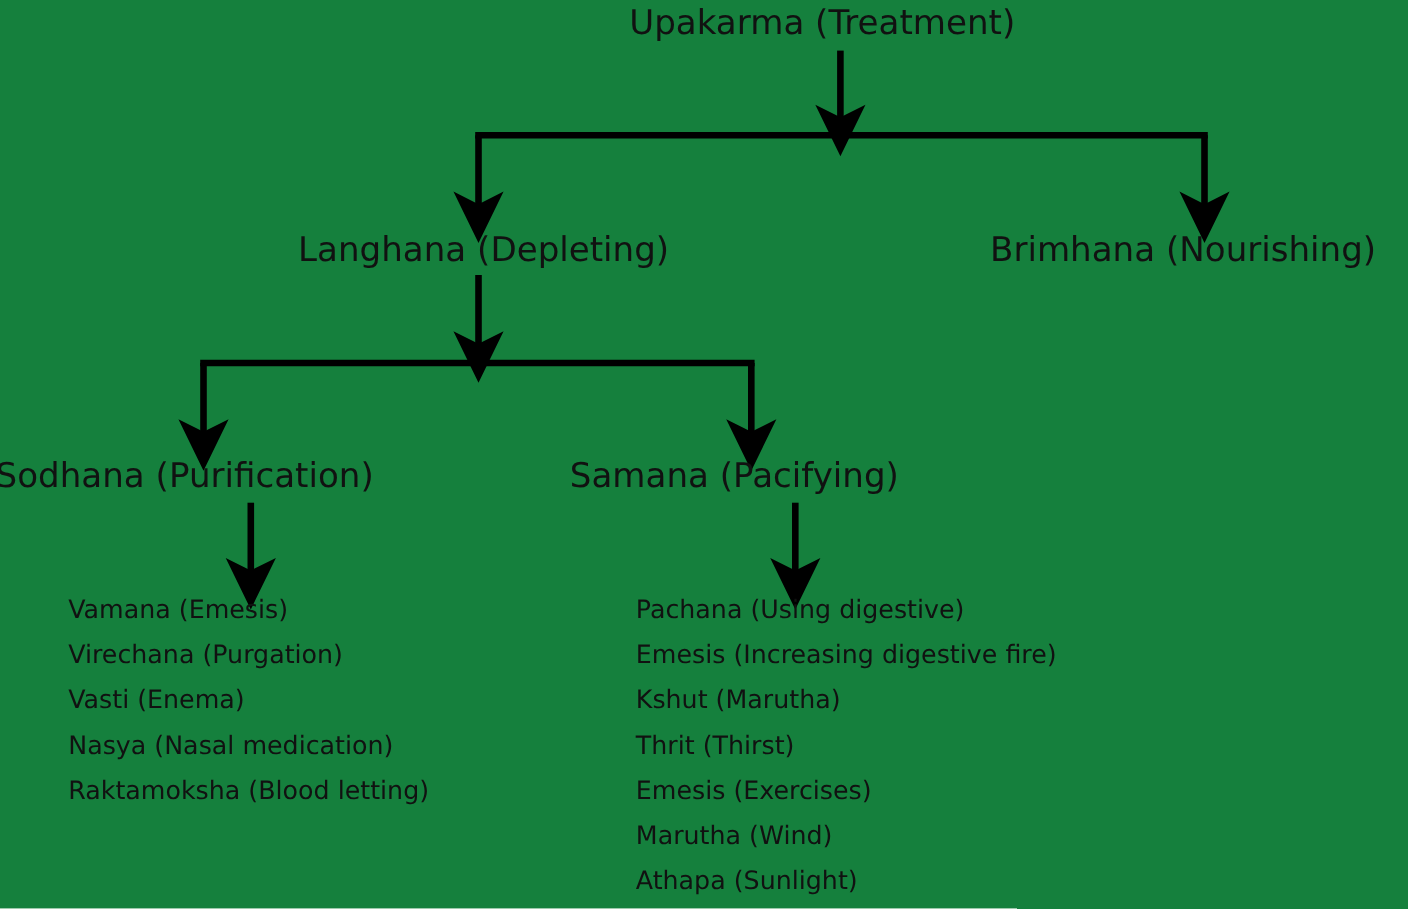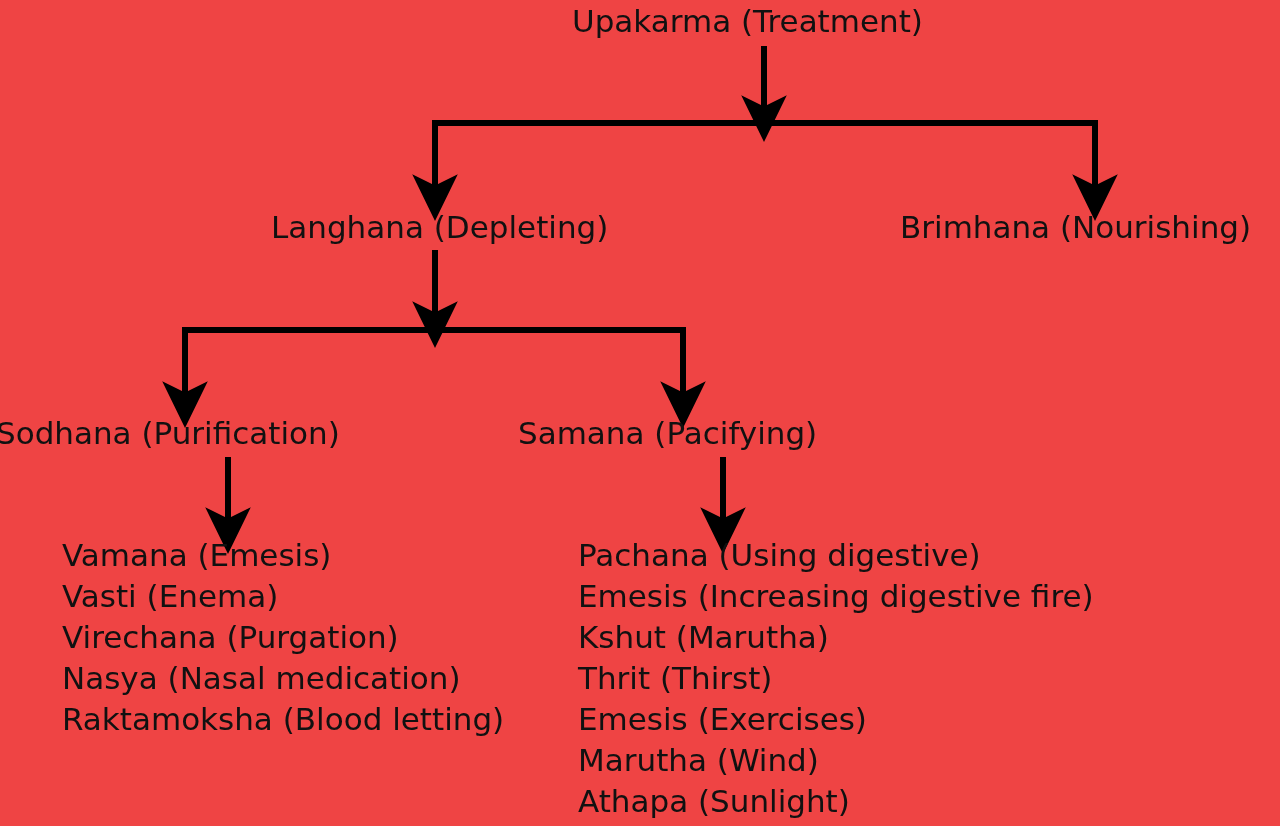--- a/index.html
+++ b/index.html
@@ -16,7 +16,7 @@
     width: 1280px;
     height: 826px;
     overflow: hidden;
-    background: #ef4444;
+    background: #15803d;
   }
   #connectors {
     position: absolute;

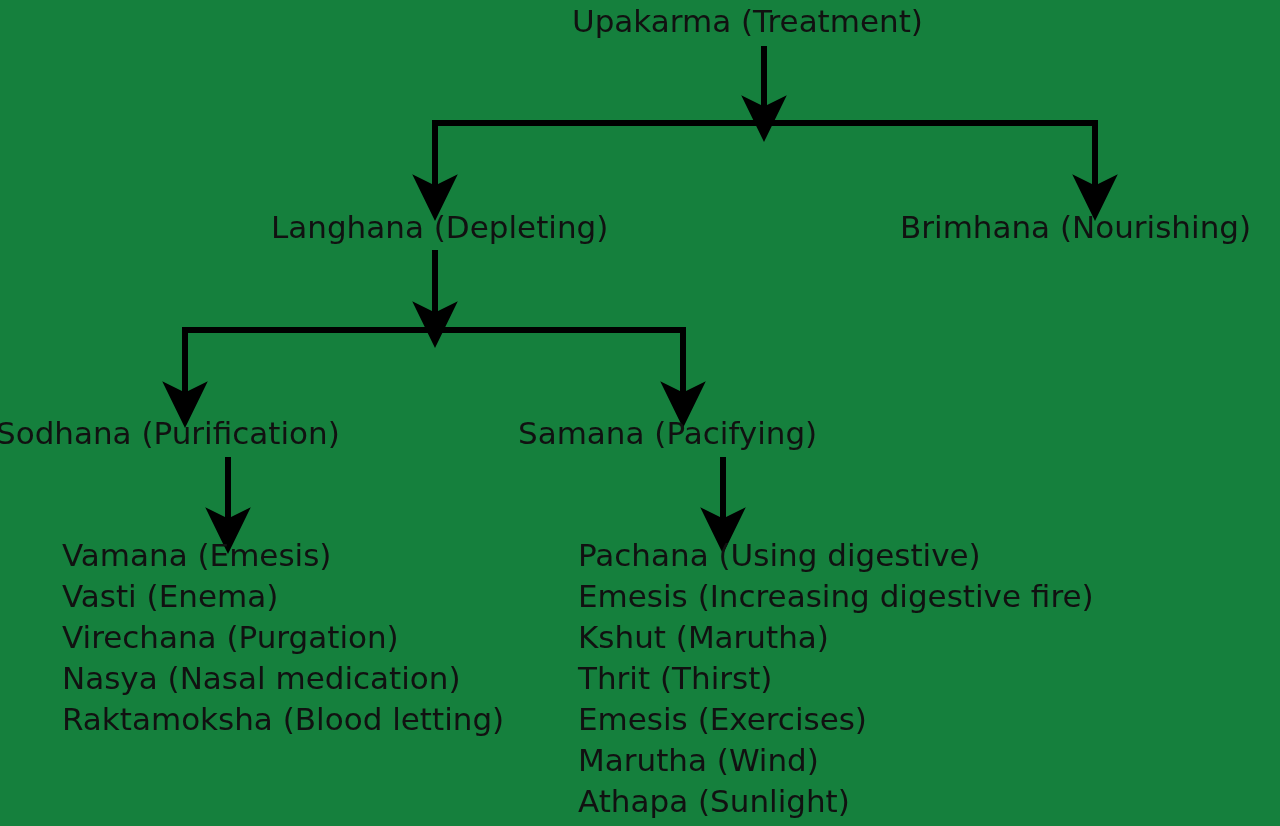--- a/index.html
+++ b/index.html
@@ -36,7 +36,7 @@
   }
   .leaf-list {
     position: absolute;
-    font-size: 31px;
+    font-size: 23px;
     line-height: 41px;
     white-space: nowrap;
     color: #111111;

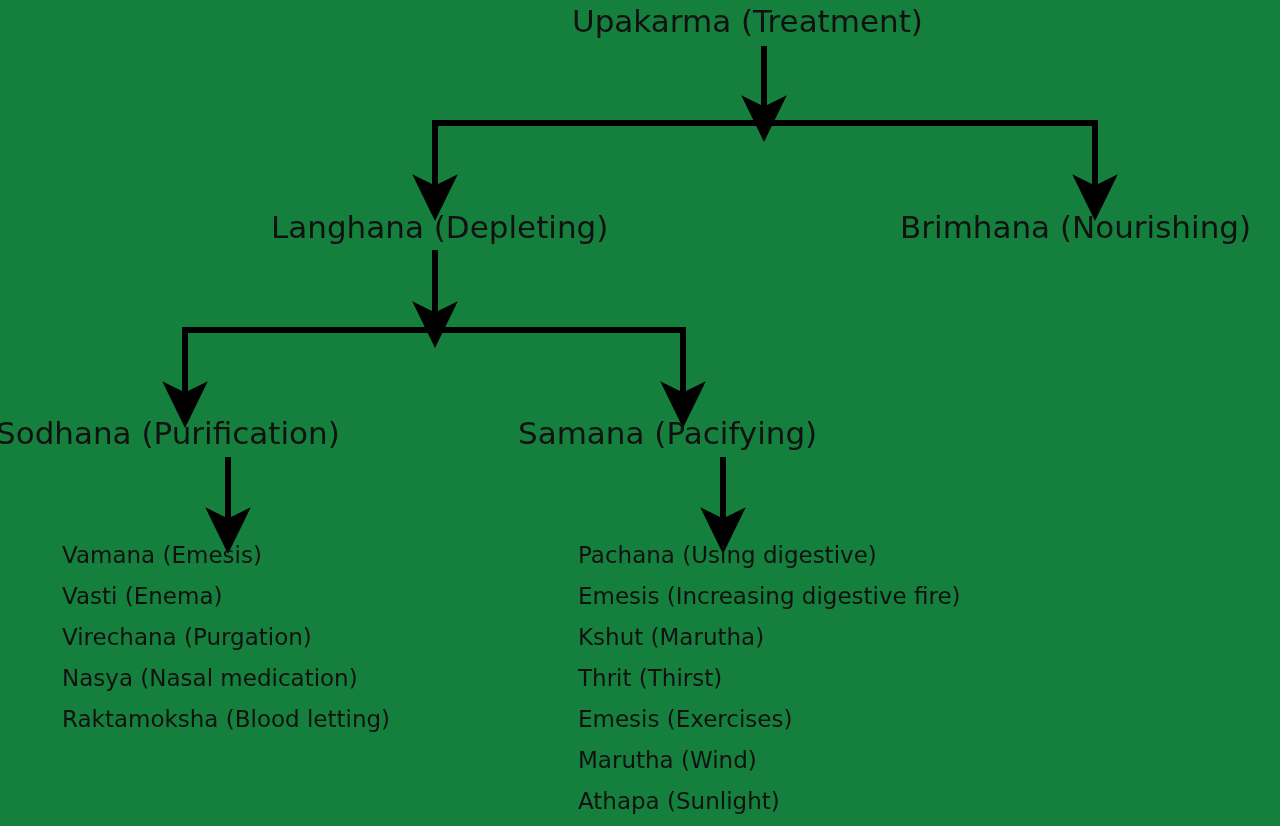--- a/index.html
+++ b/index.html
@@ -99,8 +99,8 @@
 
   <div class="leaf-list" id="list-sodhana">
       <span class="leaf-item">Vamana (Emesis)</span>
+      <span class="leaf-item">Virechana (Purgation)</span>
       <span class="leaf-item">Vasti (Enema)</span>
-      <span class="leaf-item">Virechana (Purgation)</span>
       <span class="leaf-item">Nasya (Nasal medication)</span>
       <span class="leaf-item">Raktamoksha (Blood letting)</span>
     </div>

